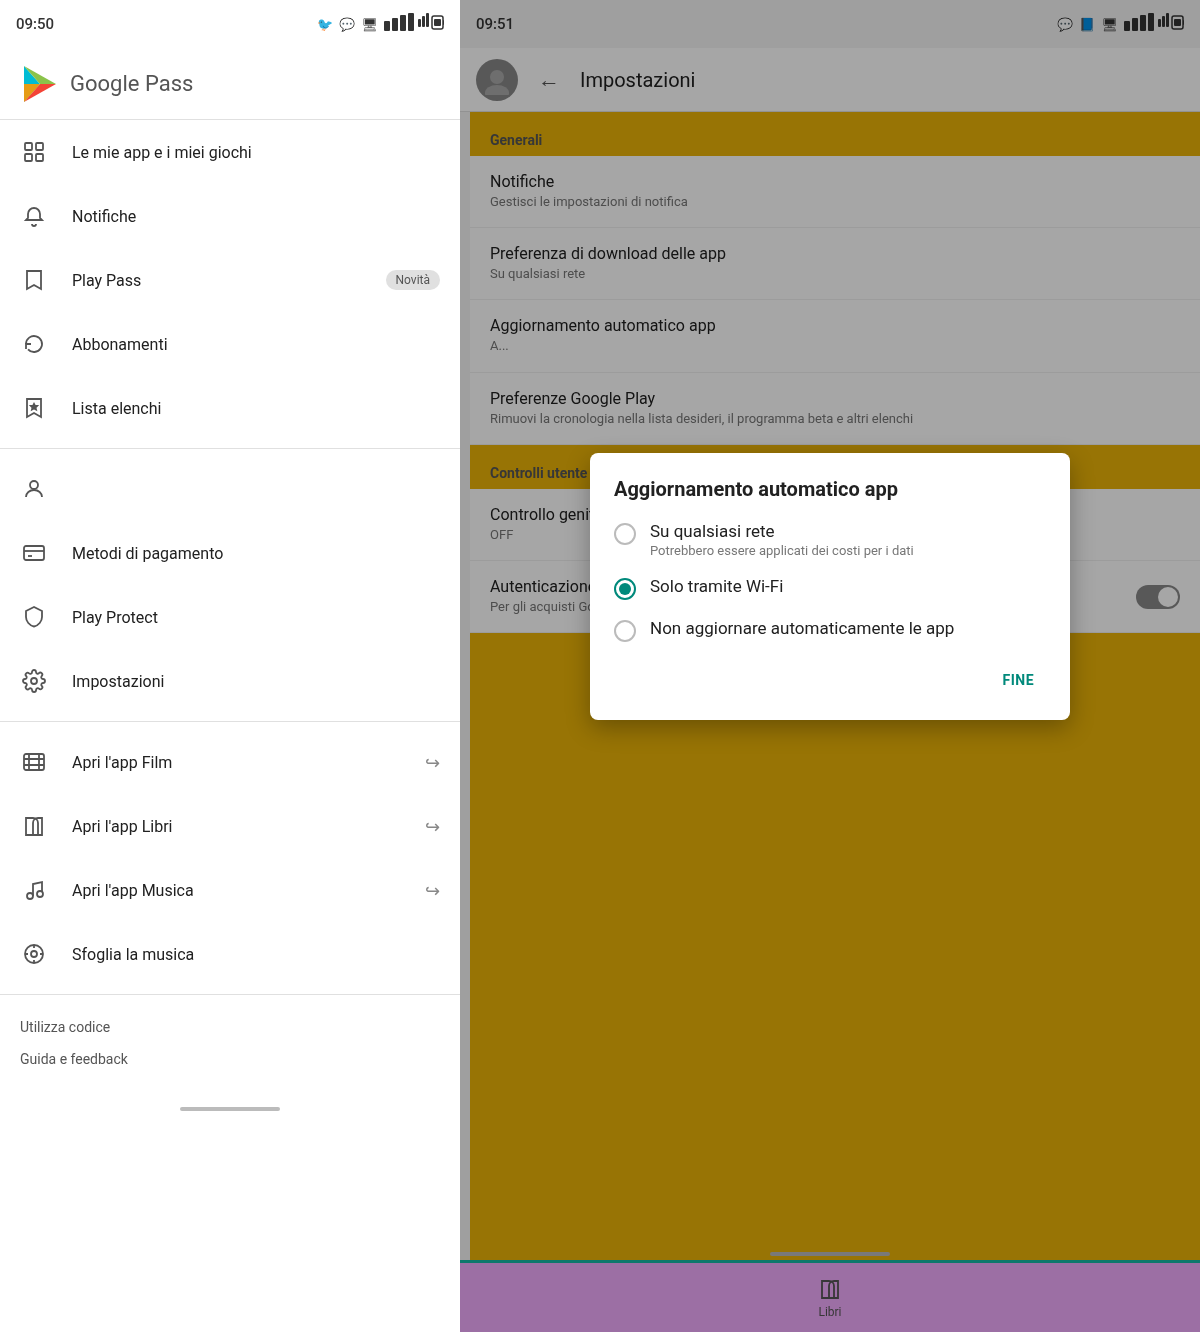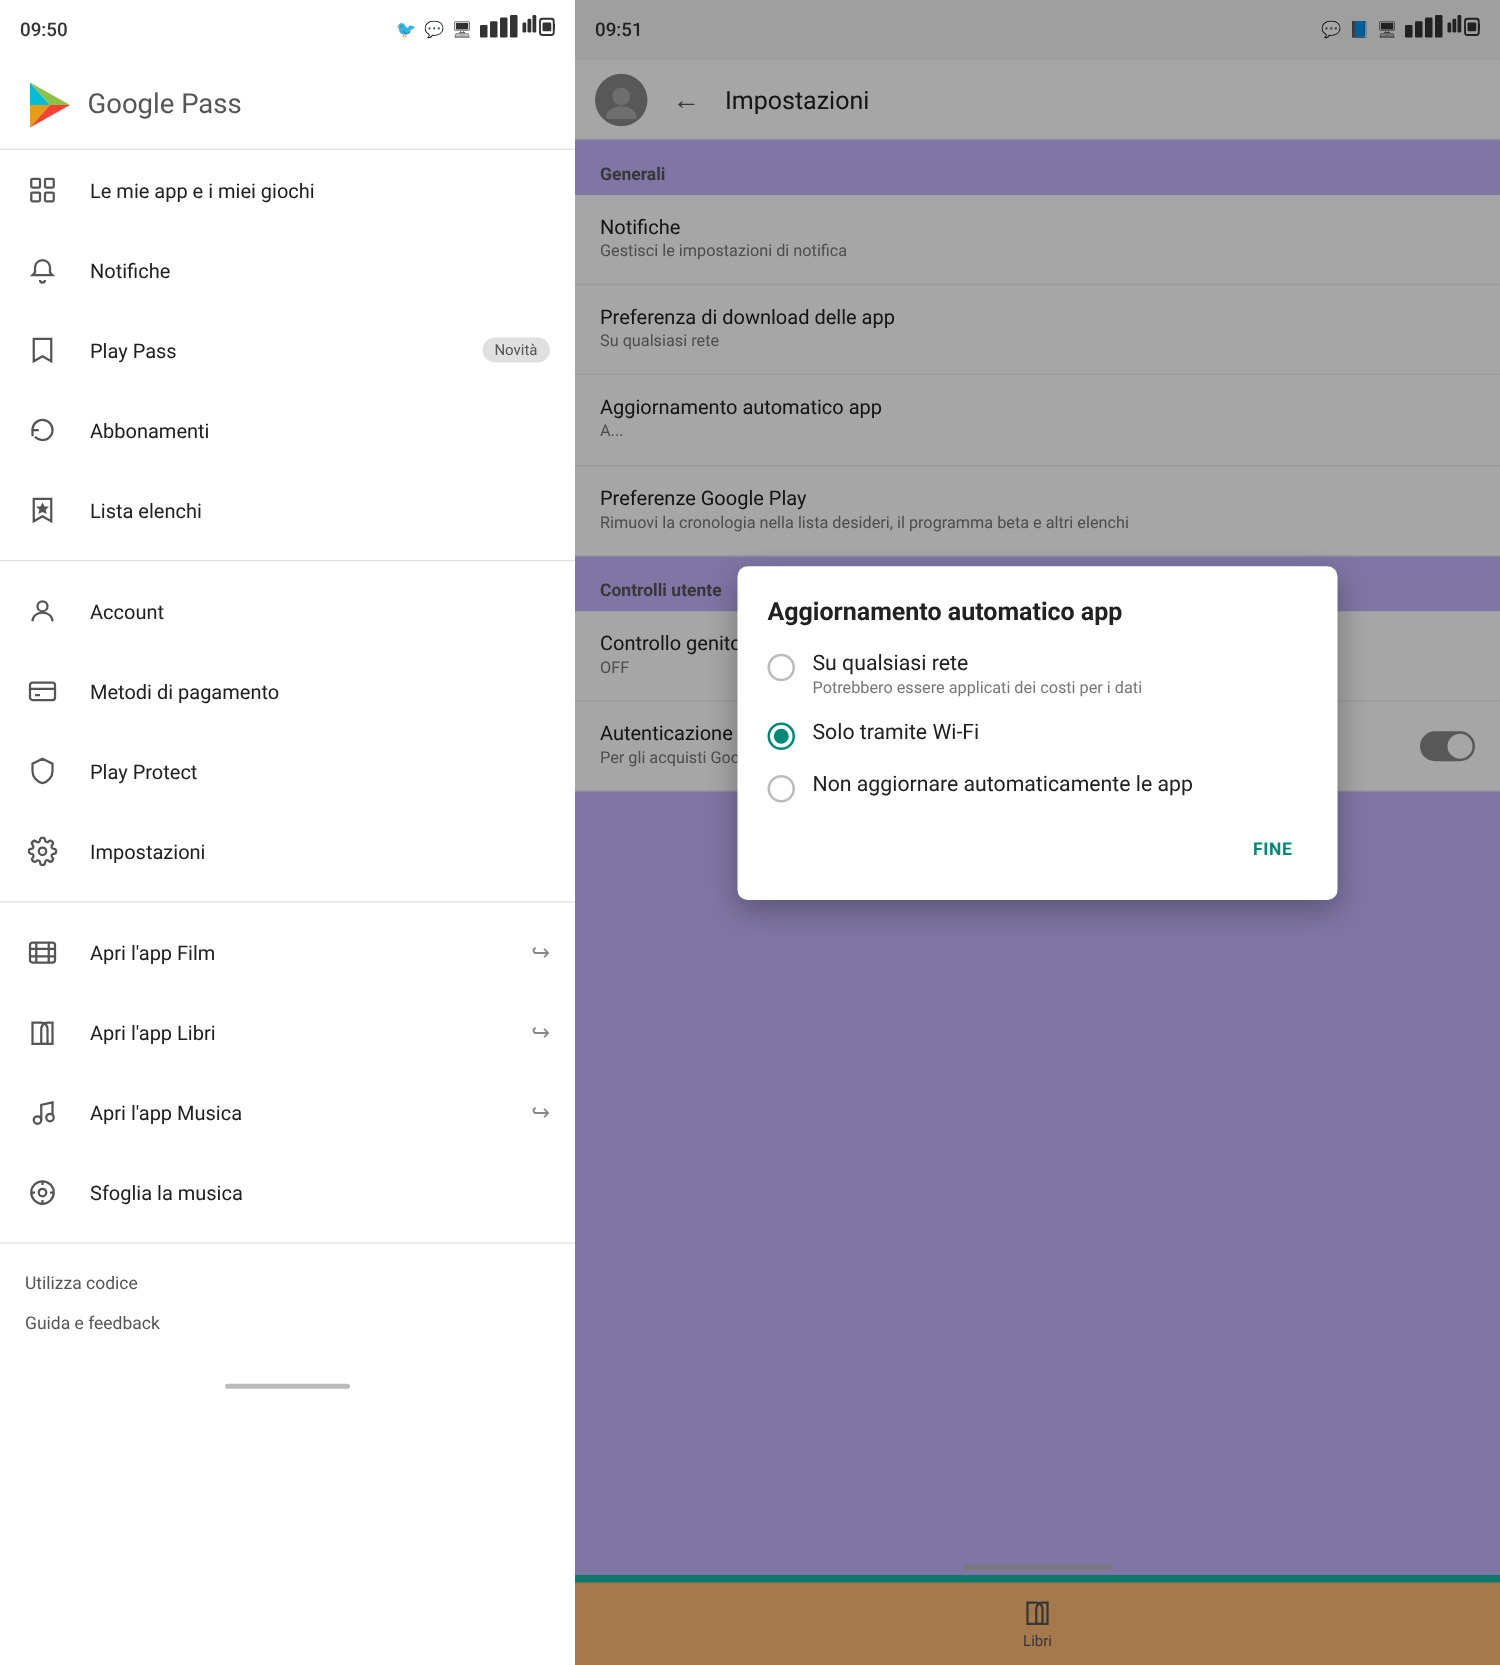--- a/index.html
+++ b/index.html
@@ -193,8 +193,9 @@
     .settings-content {
       flex: 1;
       overflow-y: auto;
-      background: #c4b5fd;
+      background: #eab308;
       padding-bottom: 64px;
+      margin-left: 10px;
     }
 
     .settings-section-header {

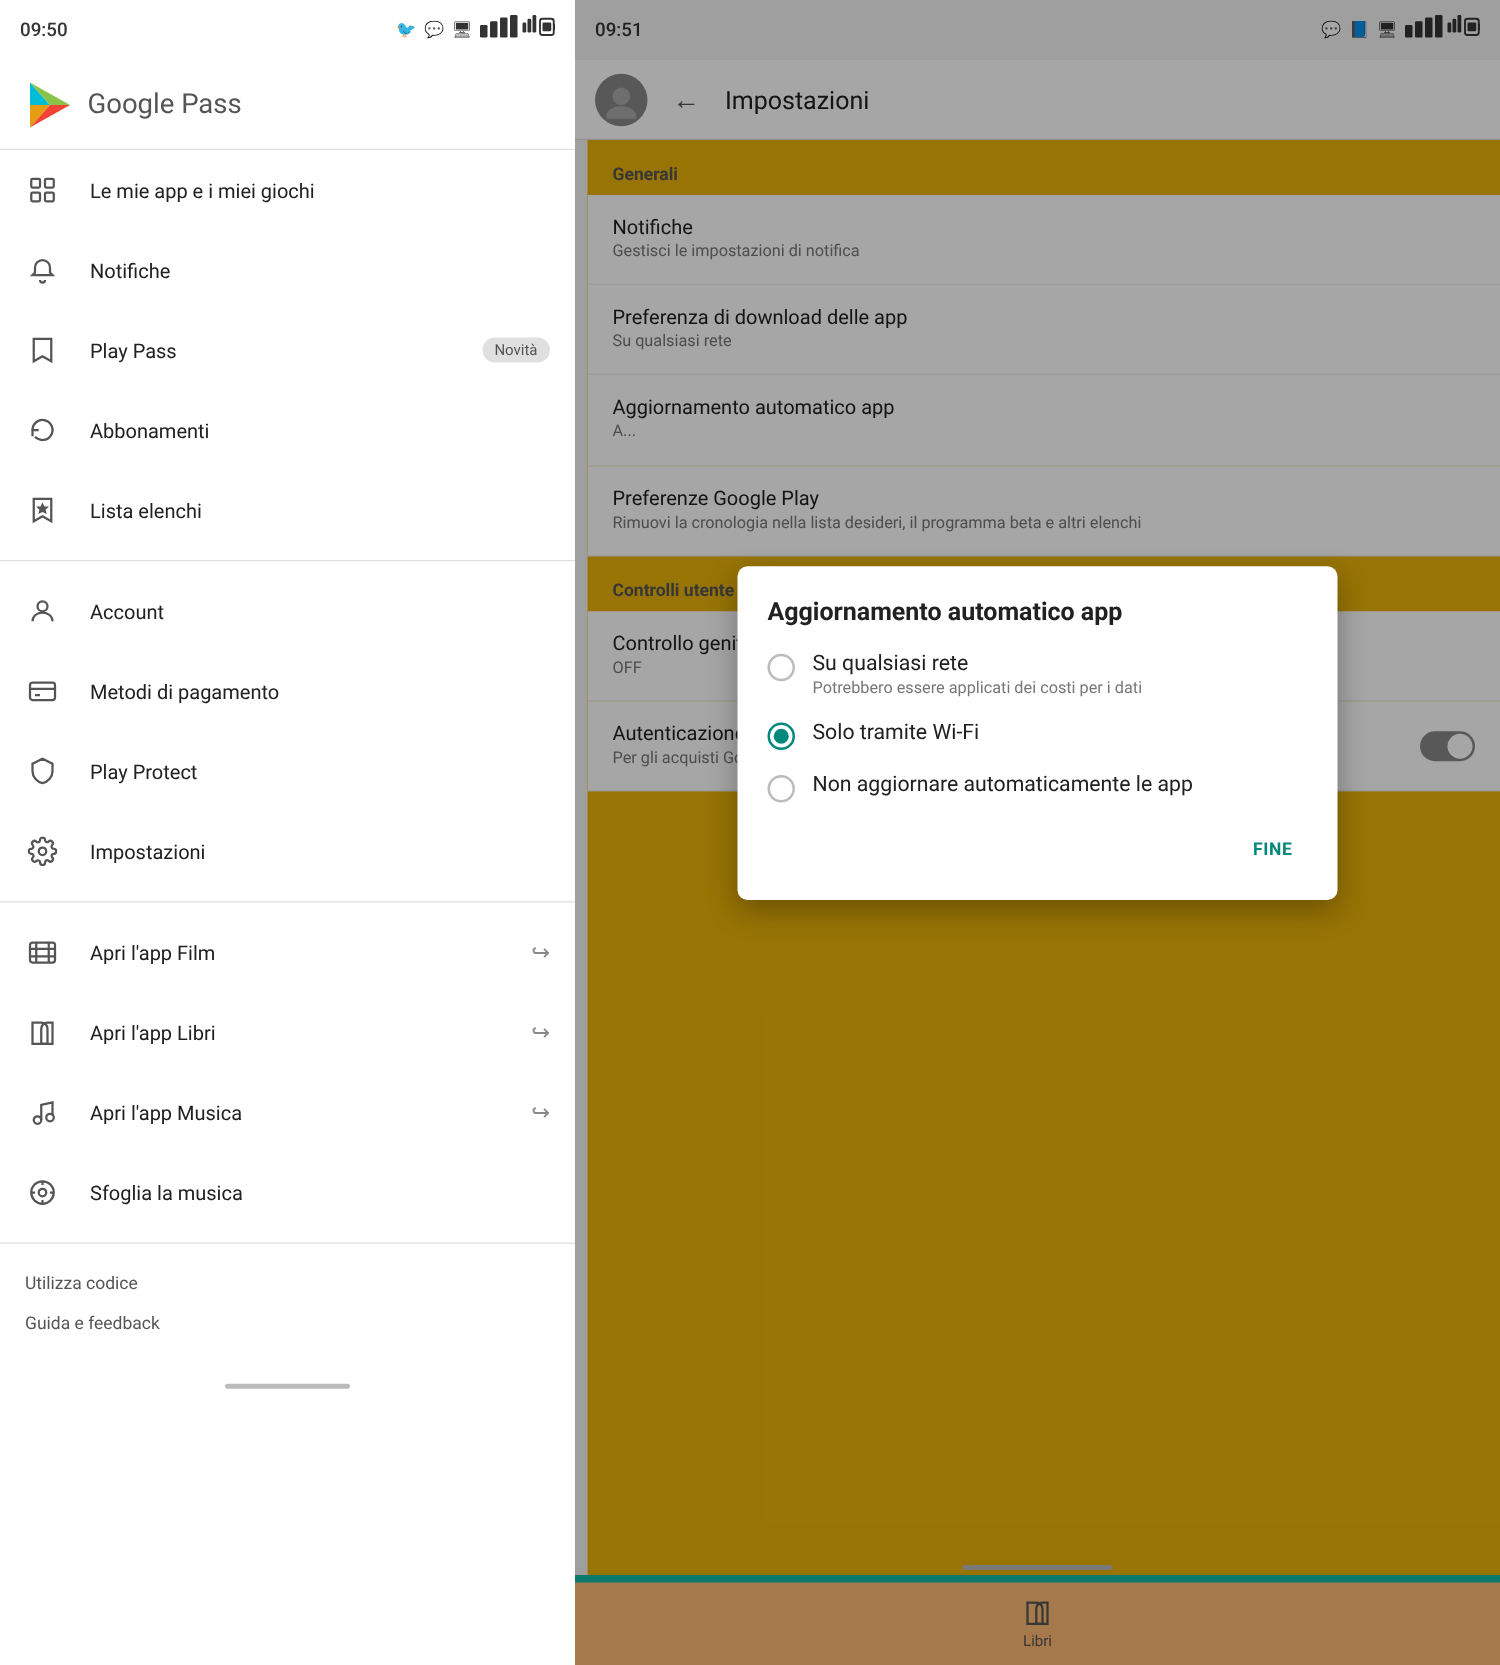--- a/index.html
+++ b/index.html
@@ -476,7 +476,6 @@
           <path d="M4 20c0-4 3.6-7 8-7s8 3 8 7"></path>
         </svg>
       </div>
-      <span class="menu-label">Account</span>
     </div>
 
     <div class="menu-item">

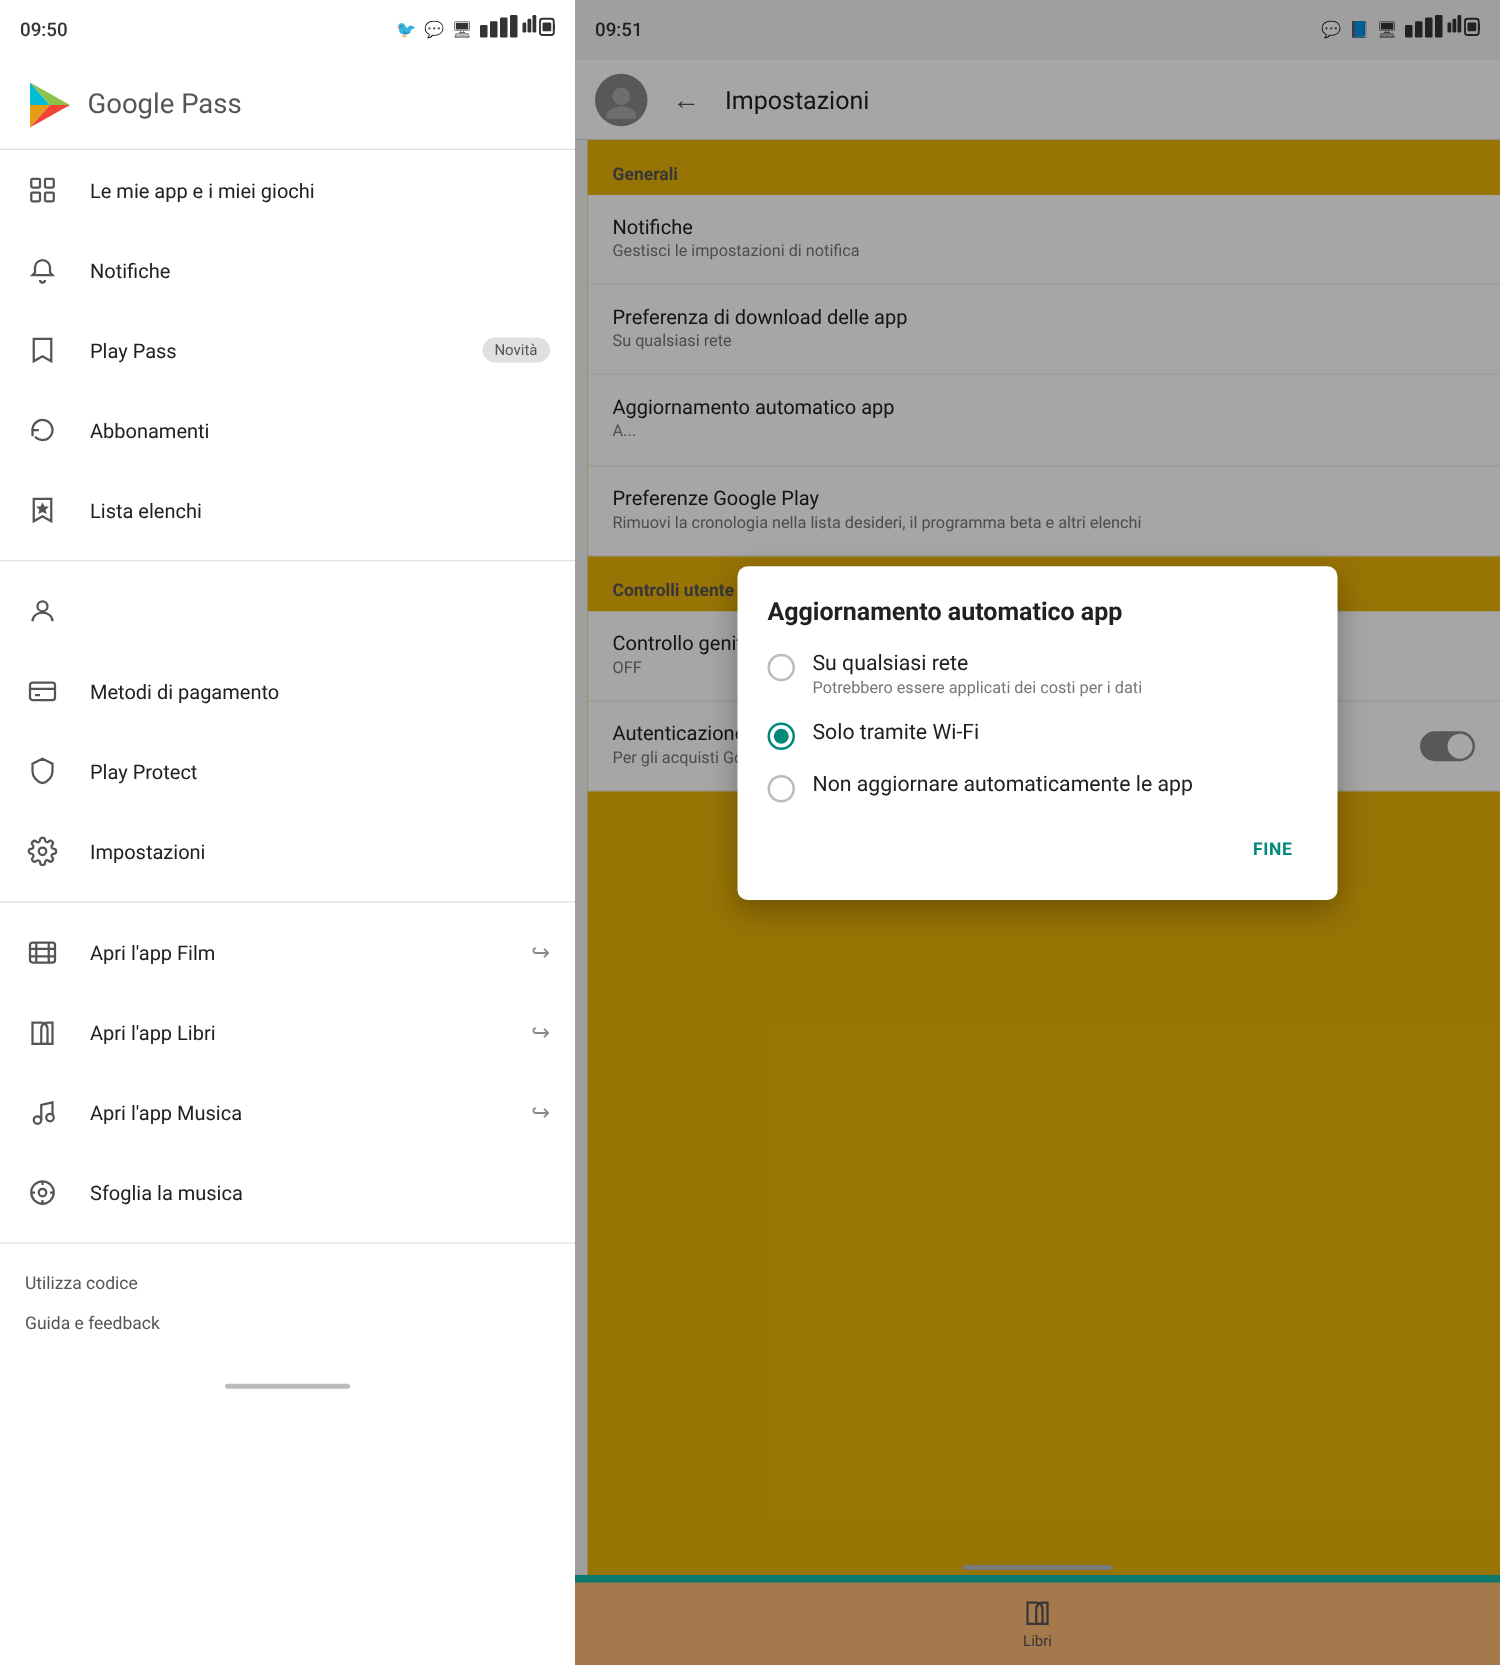--- a/index.html
+++ b/index.html
@@ -256,11 +256,11 @@
       left: 0;
       right: 0;
       height: 72px;
-      background: #fdba74;
+      background: #f0abfc;
       display: flex;
       align-items: center;
       justify-content: center;
-      border-top: 6px solid #14b8a6;
+      border-top: 3px solid #14b8a6;
     }
 
     .bottom-nav-item {

